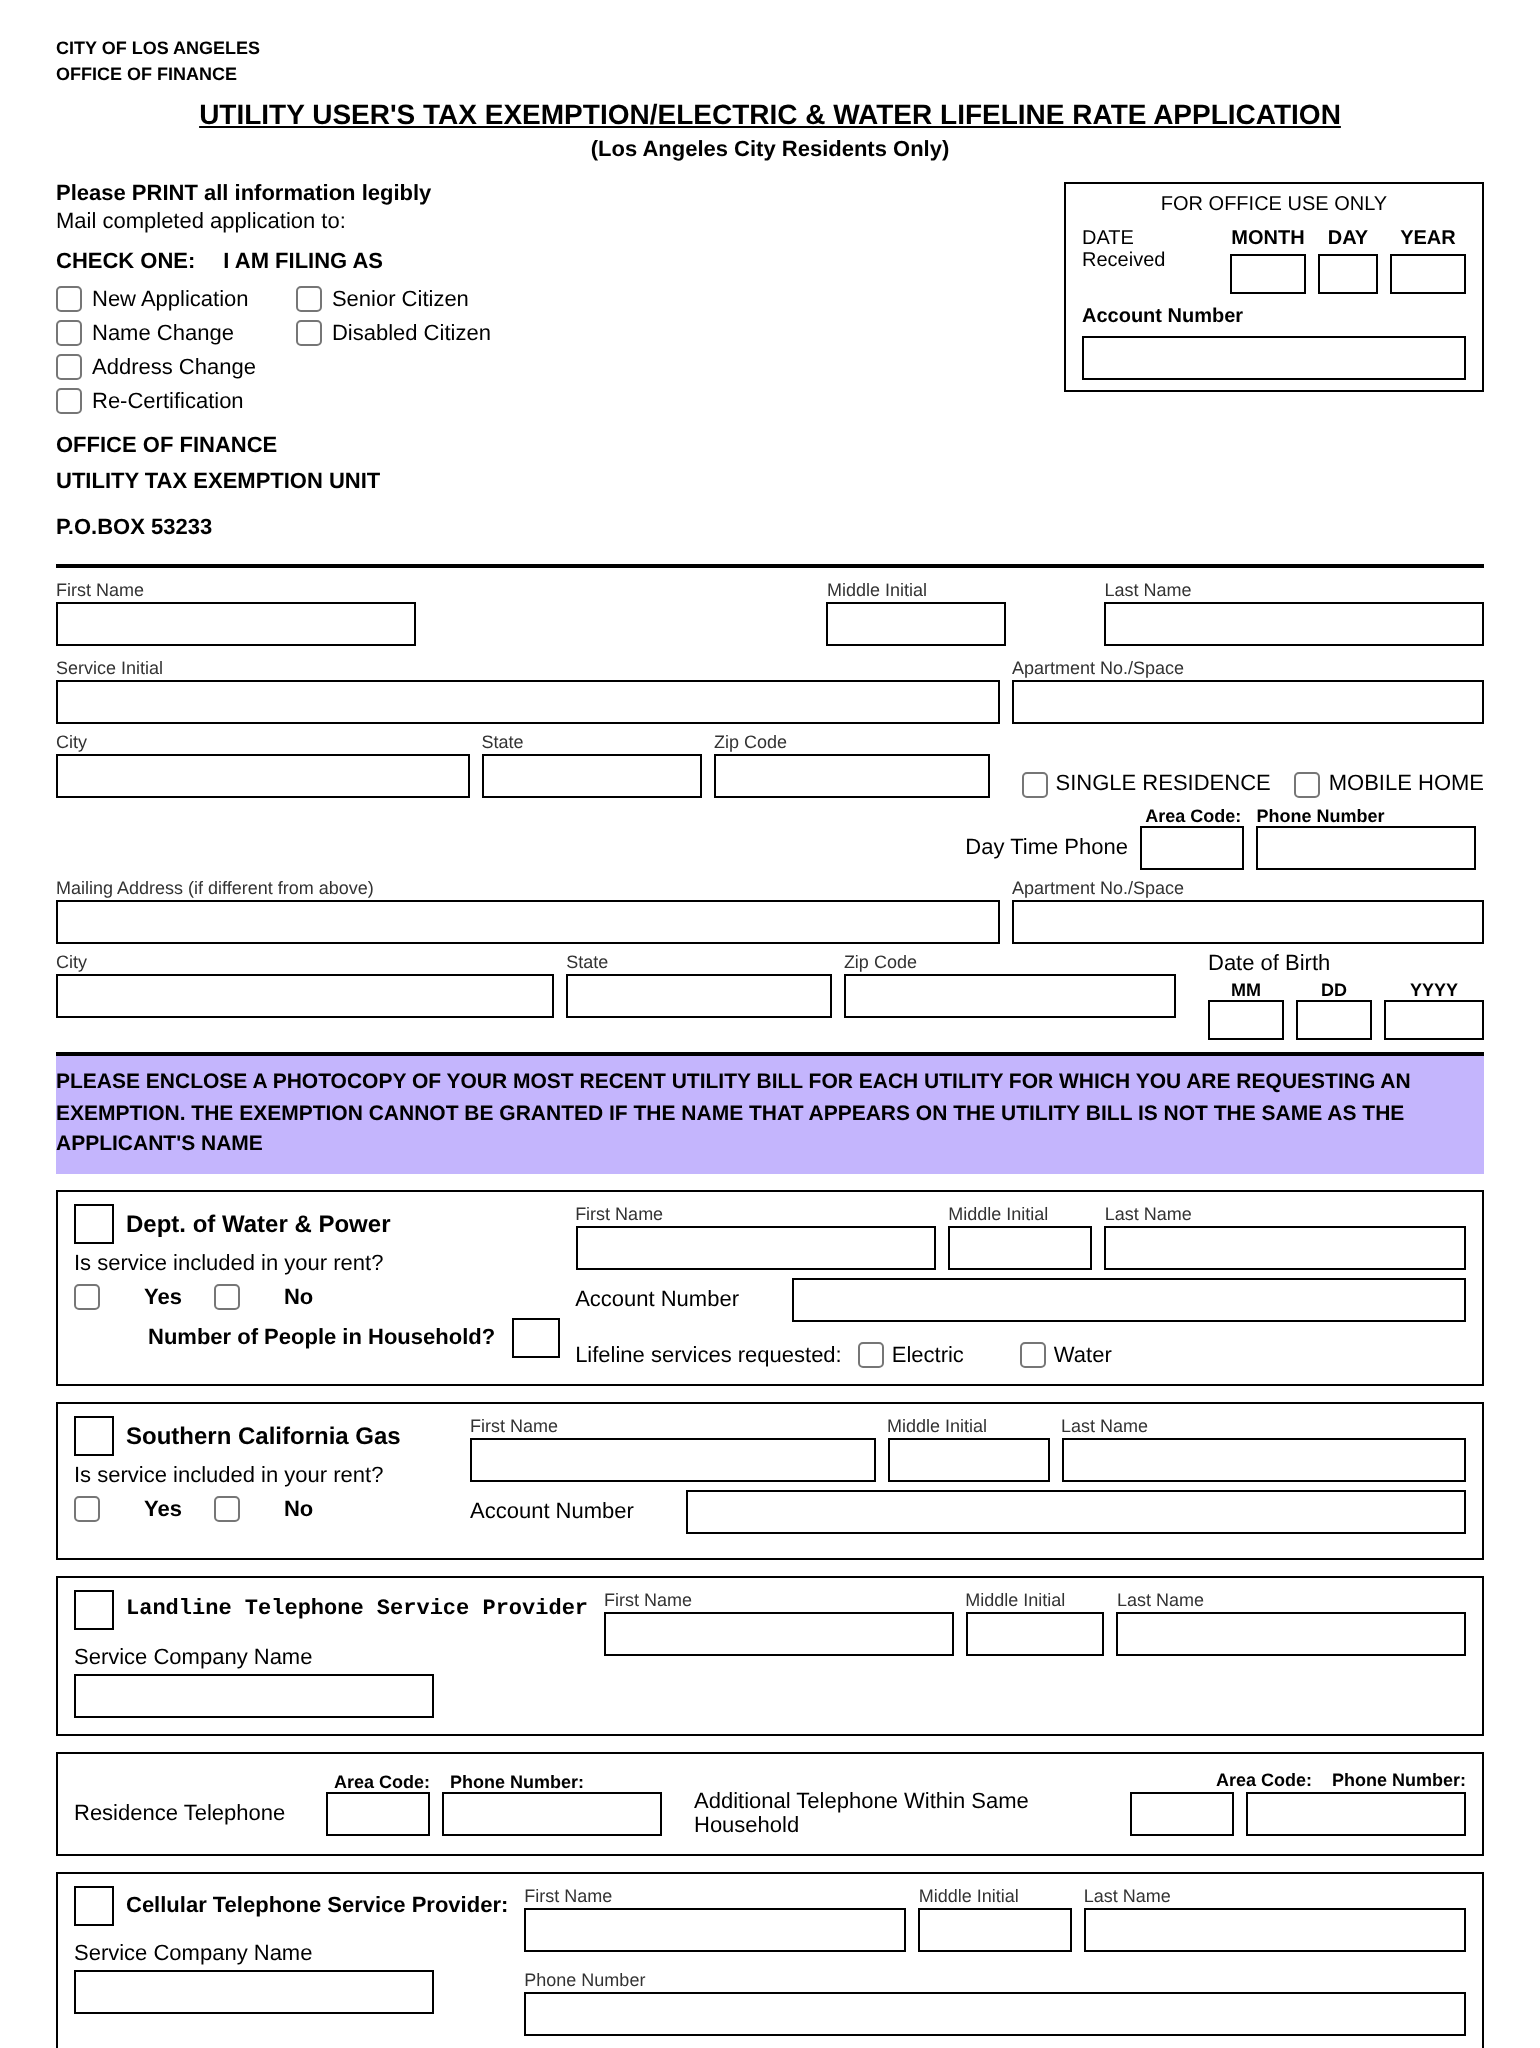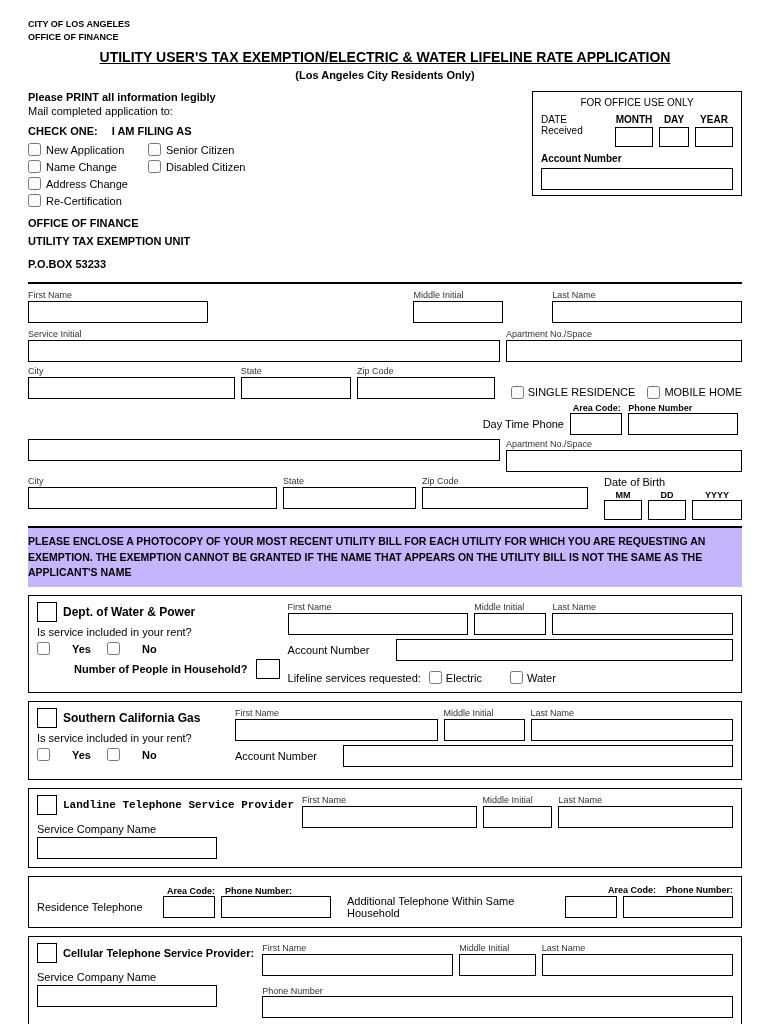--- a/index.html
+++ b/index.html
@@ -255,6 +255,7 @@
 
 <div style="display:flex; gap:6px; margin-bottom:4px;">
   <div class="form-field" style="flex:2;">
+    <span class="field-label">Mailing Address (if different from above)</span>
     <input type="text" class="field-input-box" style="width: 100%;">
   </div>
   <div class="form-field" style="flex:1;">

